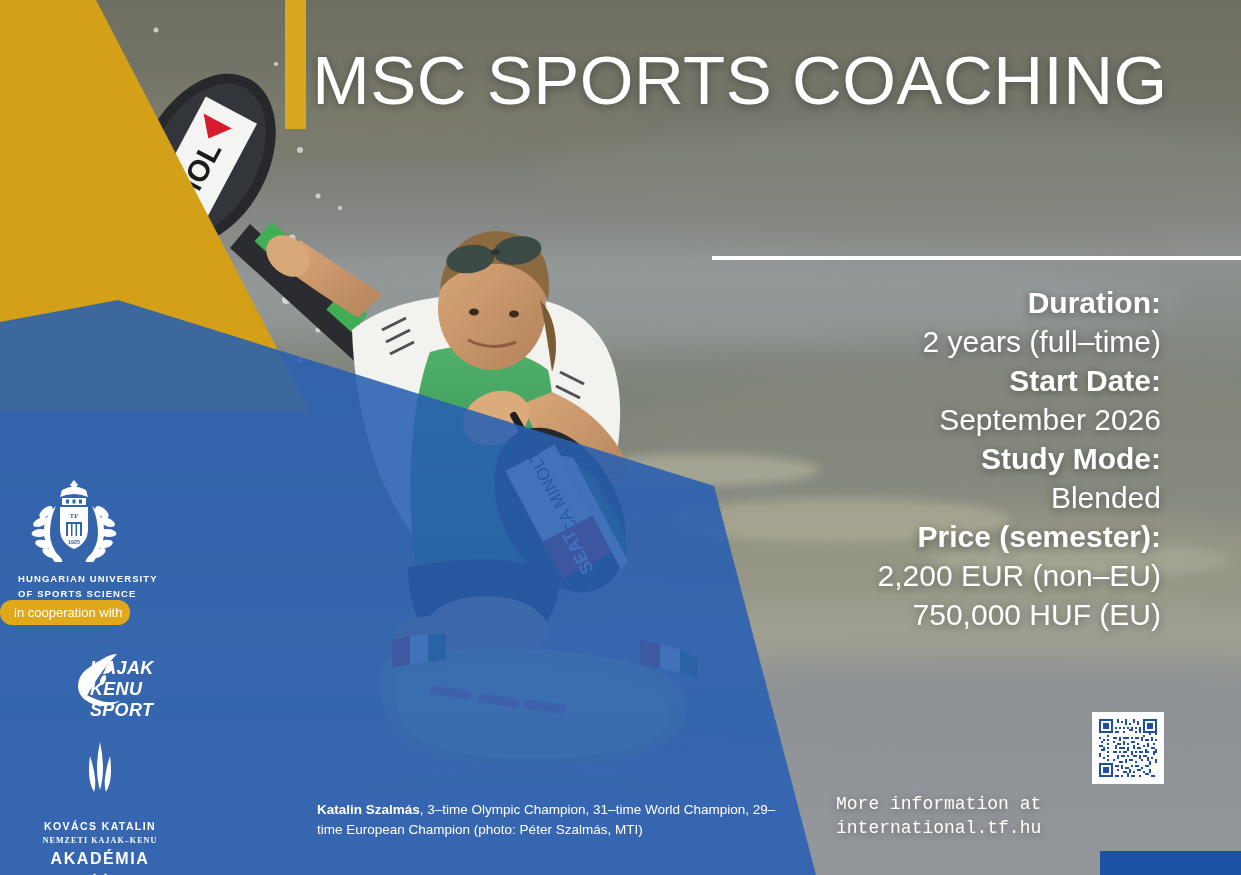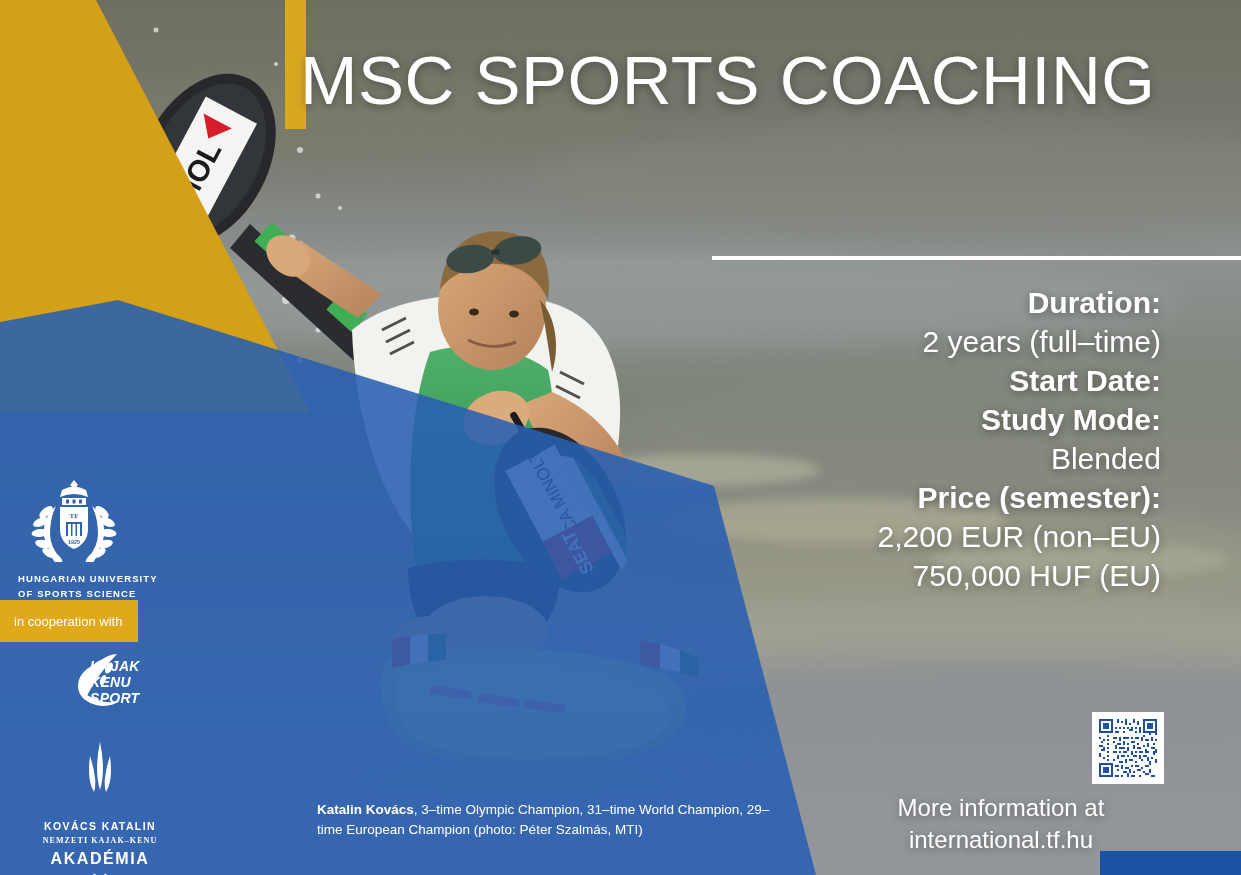--- a/index.html
+++ b/index.html
@@ -41,7 +41,7 @@
   
   #title-block {
     position:absolute; left:300px; top:46px; width:880px;
-    text-align:left; color:#fff;
+    text-align:center; color:#fff;
     text-shadow:0 2px 10px rgba(0,0,0,.35);
   }
   #title-main {

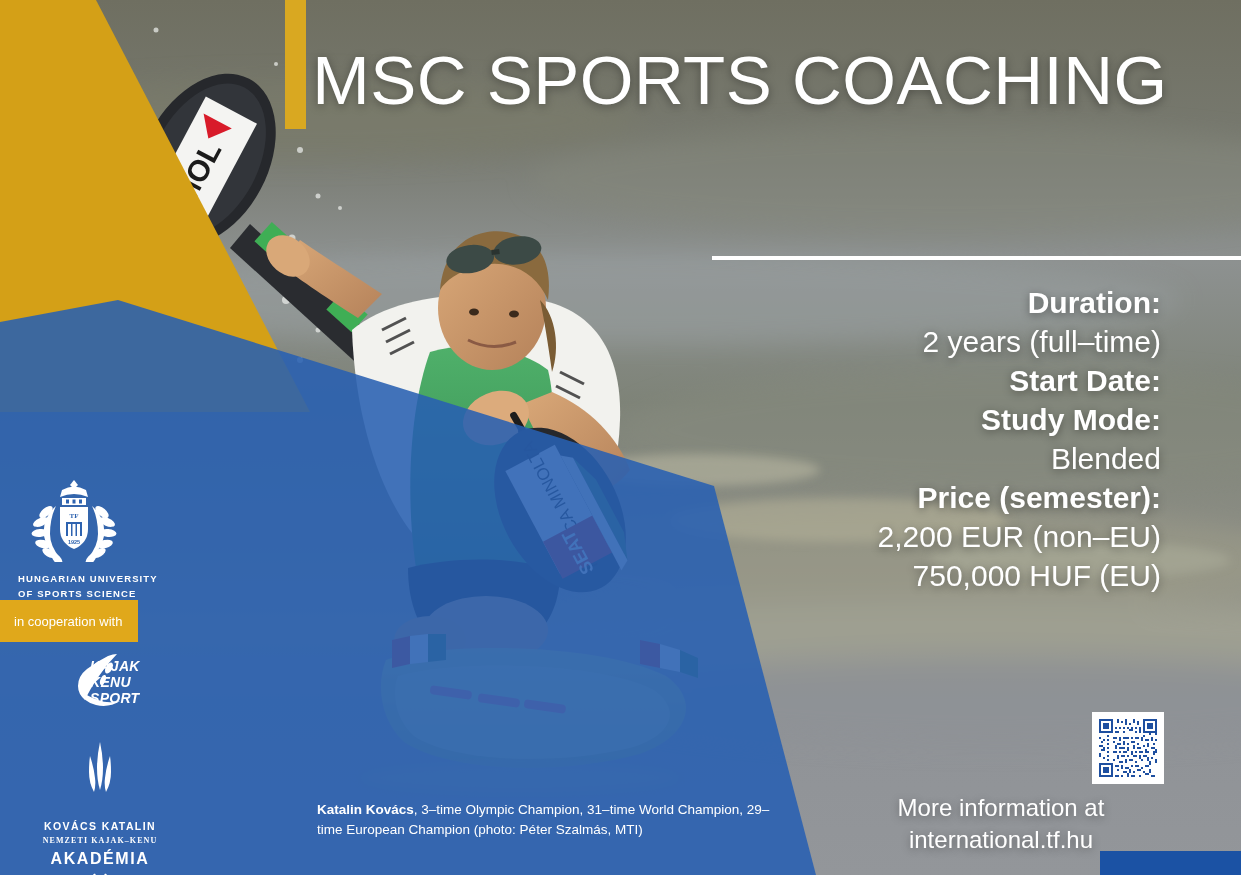--- a/index.html
+++ b/index.html
@@ -293,6 +293,7 @@
     <span class="lbl">Duration:</span>
     <span class="val">2 years (full–time)</span>
     <span class="lbl">Start Date:</span>
+    <span class="val">September 2026</span>
     <span class="lbl">Study Mode:</span>
     <span class="val">Blended</span>
     <span class="lbl">Price (semester):</span>

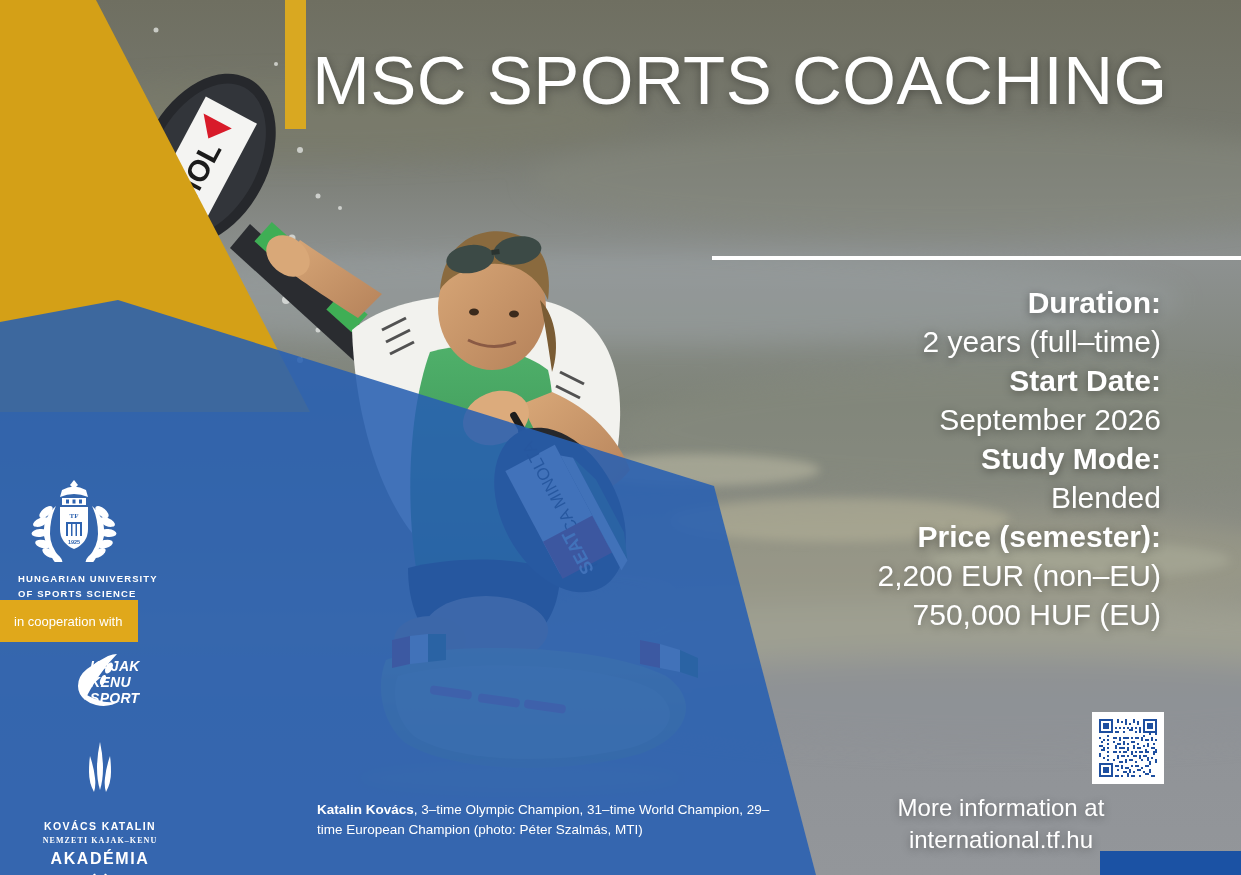--- a/index.html
+++ b/index.html
@@ -69,10 +69,10 @@
     letter-spacing:1.1px; line-height:1.55;
   }
   #coop-band {
-    position:absolute; left:0; top:600px; height:42px;
+    position:absolute; left:0; top:600px; height:25px;
     background:#e0a81b; color:#fff;
-    font-size:13px; padding:0 16px 0 14px;
-    display:flex; align-items:center;
+    font-size:13px; padding:0 8px 0 14px;
+    display:flex; align-items:center;border-radius:12px;
   }
   #kajak-logo { position:absolute; left:40px; top:652px; width:120px; }
   #kajak-text {

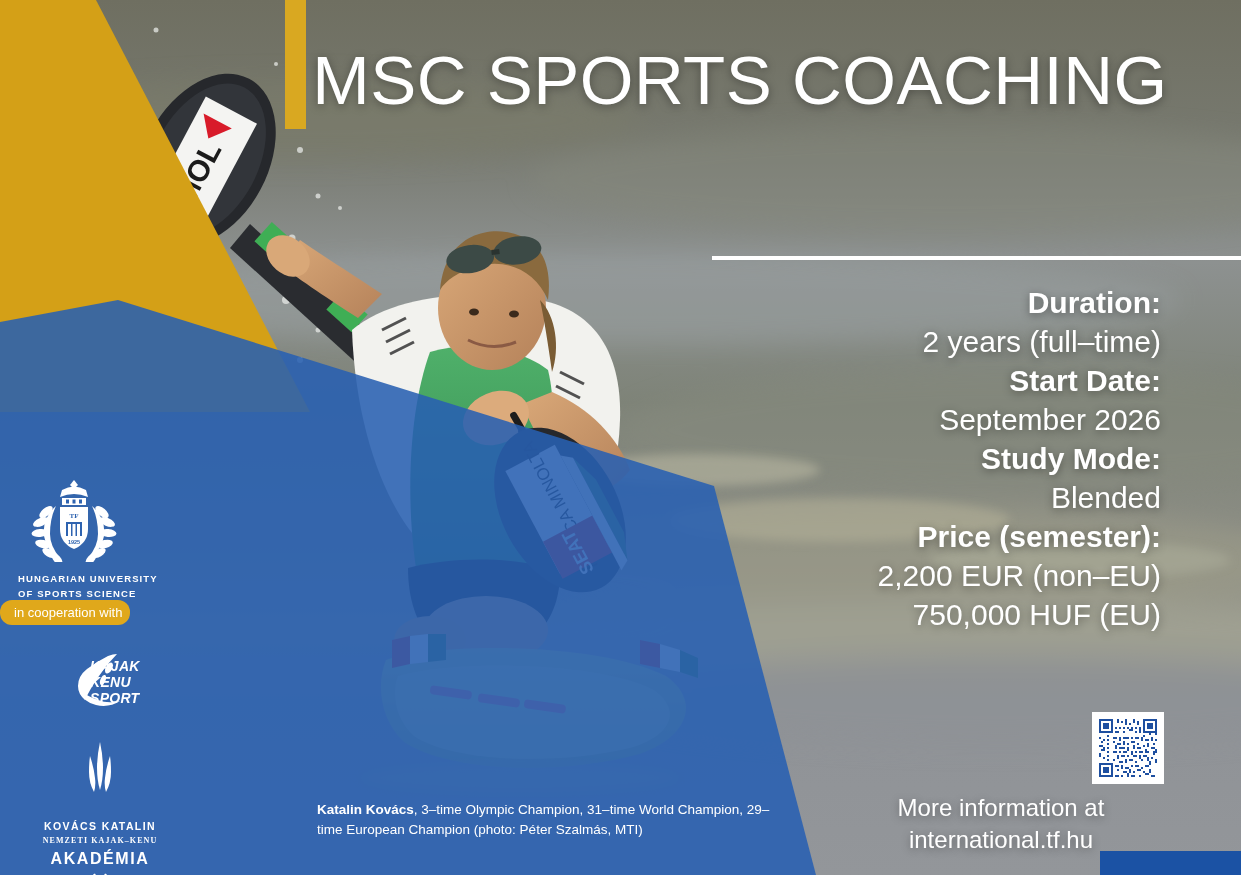--- a/index.html
+++ b/index.html
@@ -77,7 +77,7 @@
   #kajak-logo { position:absolute; left:40px; top:652px; width:120px; }
   #kajak-text {
     position:absolute; left:90px; top:658px; color:#fff;
-    font-size:14px; font-weight:bold; line-height:1.16;
+    font-size:18px; font-weight:bold; line-height:1.16;
     font-style:italic; letter-spacing:.3px;
   }
   #kka-logo { position:absolute; left:20px; top:742px; width:160px; text-align:center; }

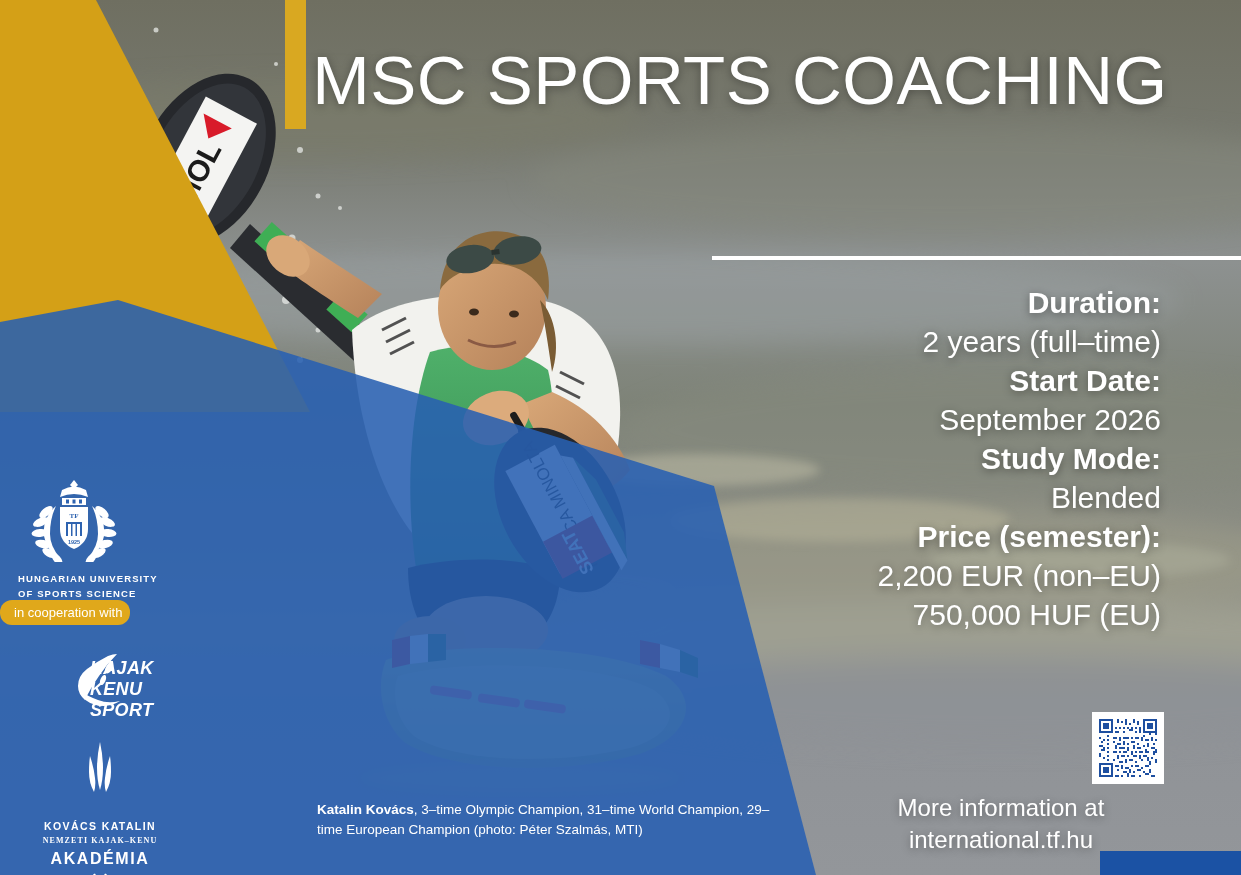--- a/index.html
+++ b/index.html
@@ -395,7 +395,7 @@
   </div>
 
   <div id="caption">
-    <b>Katalin Kovács</b><span>, 3–time Olympic Champion, 31–time World Champion, 29–time European Champion (photo: Péter Szalmás, MTI)</span>
+    <b>Katalin Szalmás</b><span>, 3–time Olympic Champion, 31–time World Champion, 29–time European Champion (photo: Péter Szalmás, MTI)</span>
   </div>
 
   <div id="qr-wrap">

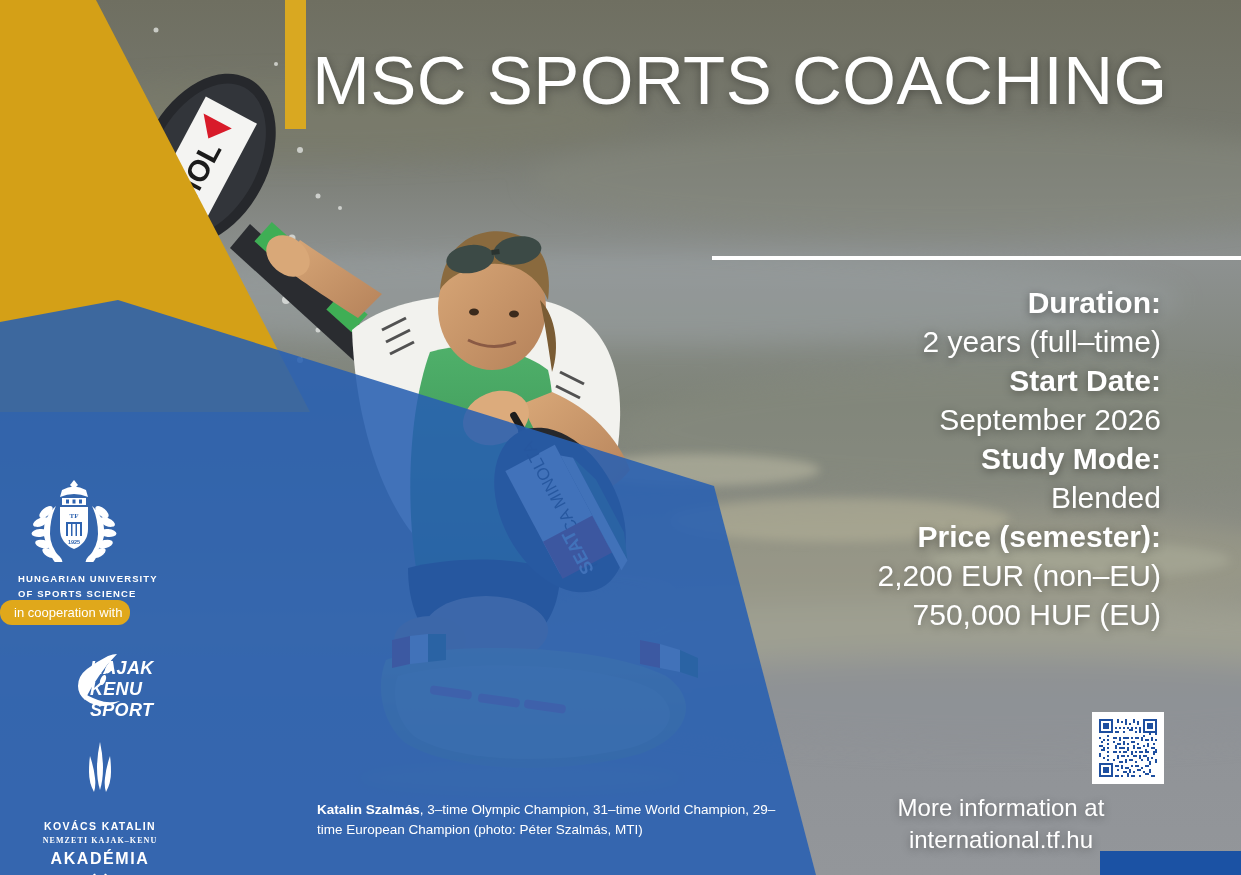--- a/index.html
+++ b/index.html
@@ -98,8 +98,9 @@
   #qr-wrap svg { display:block; }
   #more-info {
     position:absolute; right:75px; top:792px; width:330px;
-    text-align:center; color:#fff; font-size:24px; line-height:1.35;
+    color:#fff; font-size:18px; line-height:1.35;
     text-shadow:0 2px 8px rgba(0,0,0,.35);
+    font-family:Liberation Mono, monospace;
   }
 </style>
 </head>

